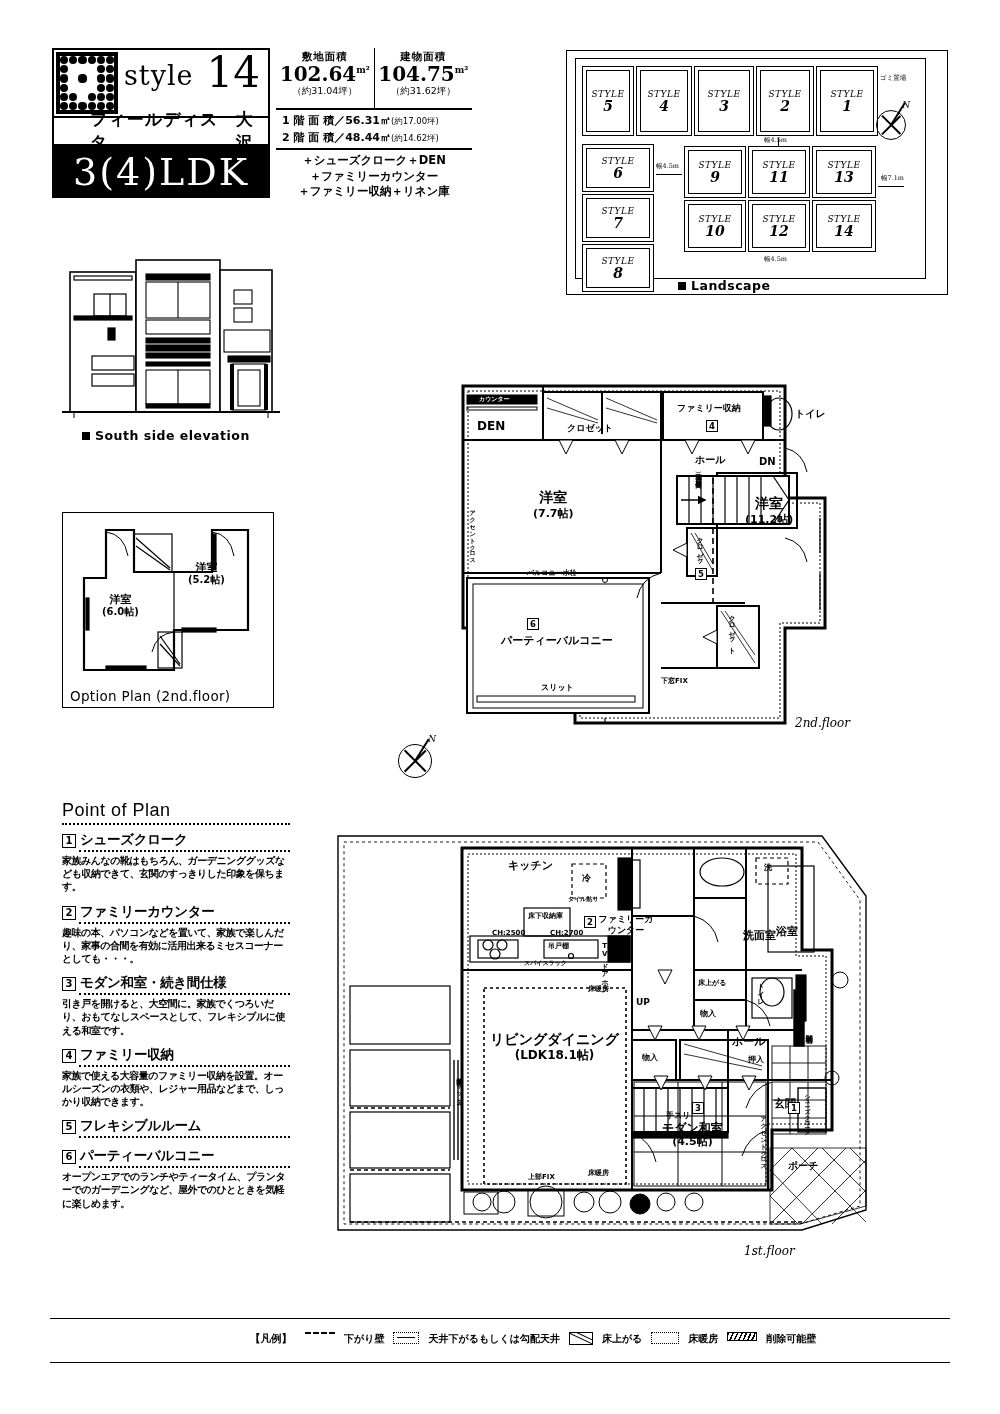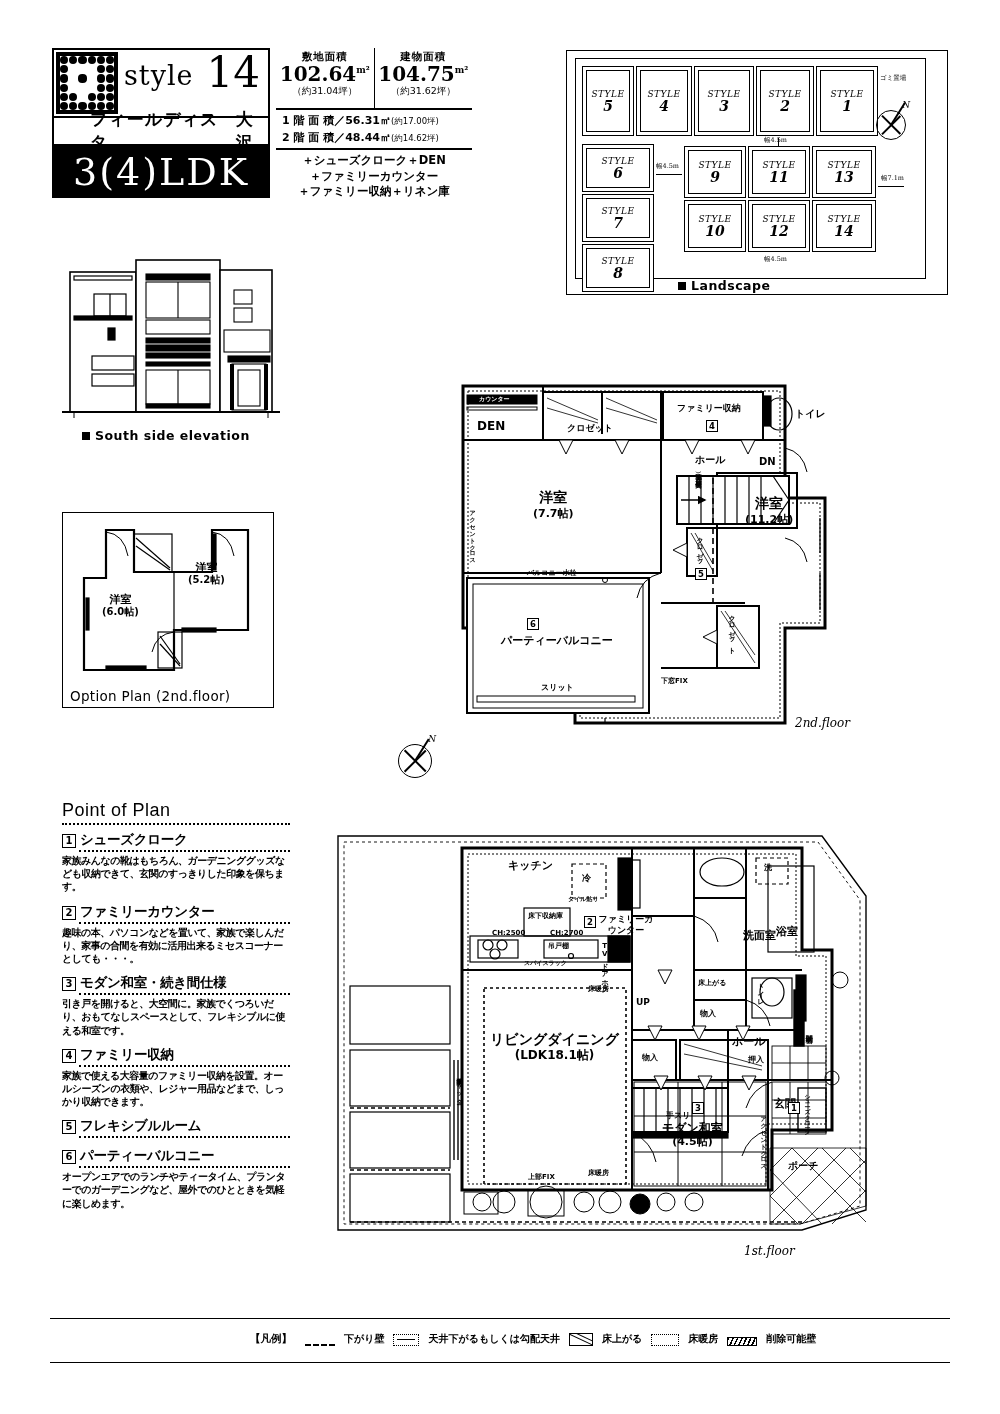--- a/index.html
+++ b/index.html
@@ -100,7 +100,7 @@
   
   #legend { left:50px; top:1318px; width:900px; height:46px; }
   .leg-line { position:absolute; left:0; right:0; background:#000; height:1px; }
-  .leg-row { position:absolute; left:200px; top:14px; display:flex; align-items:flex-end; gap:9px;
+  .leg-row { position:absolute; left:200px; top:14px; display:flex; align-items:flex-start; gap:9px;
              font-size:10px; font-weight:bold; white-space:nowrap; }
   .leg-key { font-size:10.5px; font-weight:bold; margin-right:4px; }
   .sw { display:inline-block; vertical-align:middle; }

